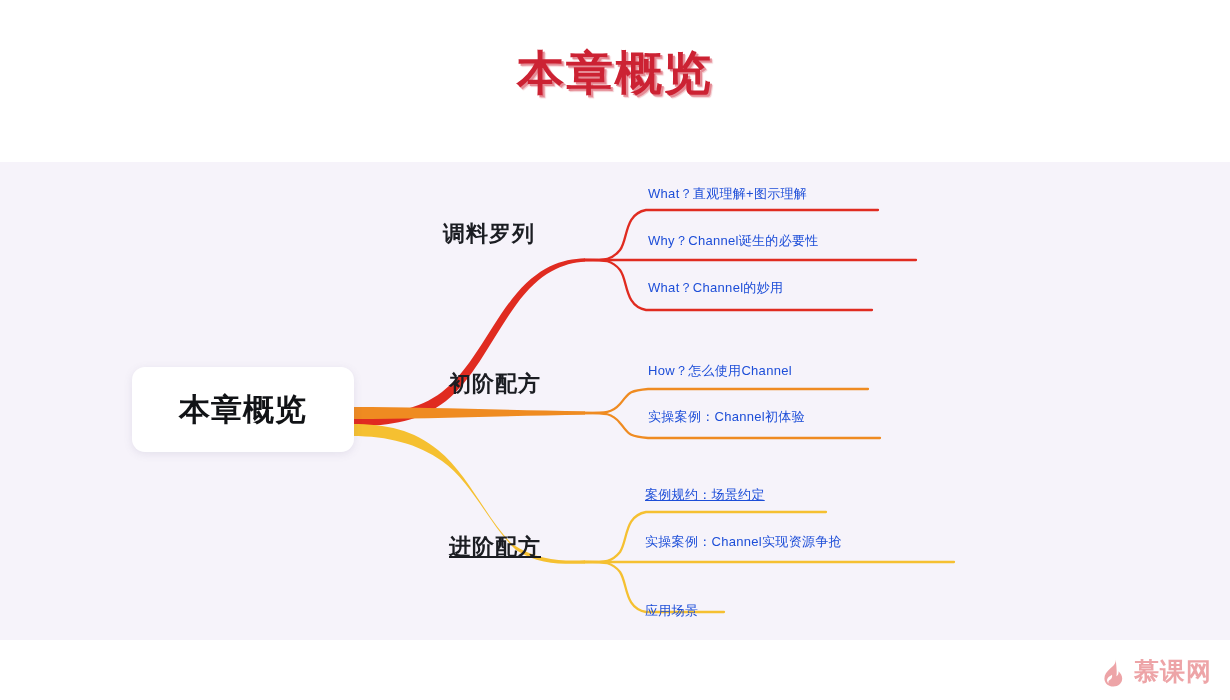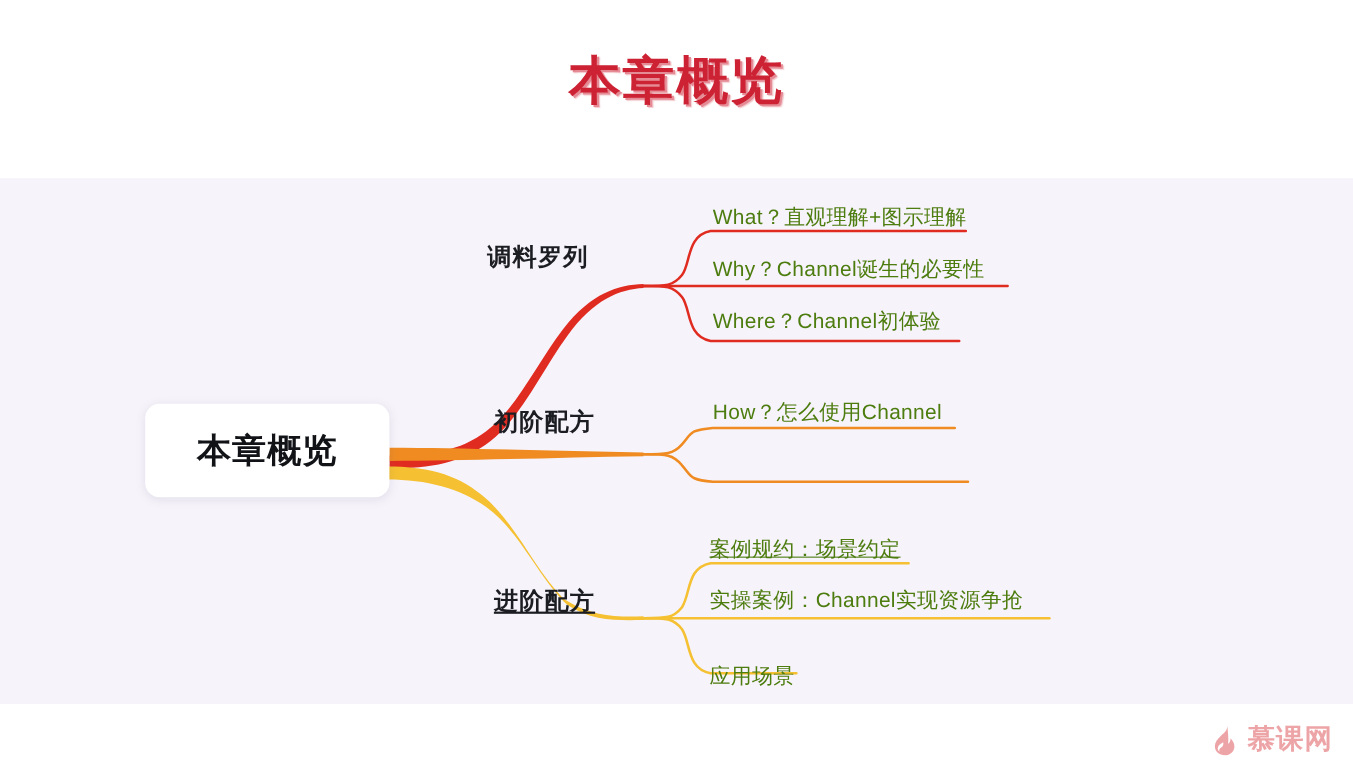--- a/index.html
+++ b/index.html
@@ -88,8 +88,8 @@
   
   .leaf-label {
     position: absolute;
-    font-size: 19px;
-    color: #4d7c0f;
+    font-size: 13px;
+    color: #1d4ed8;
     white-space: nowrap;
     letter-spacing: 0.3px;
   }

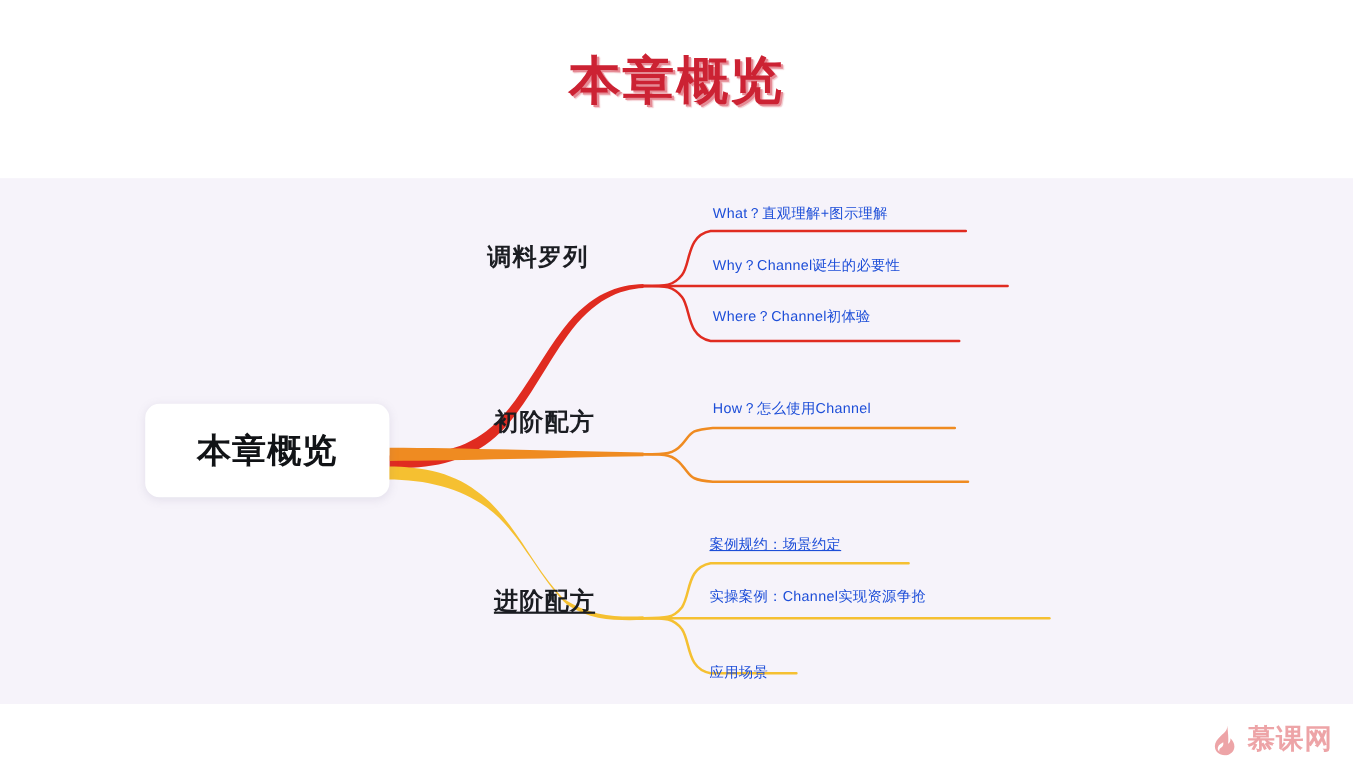--- a/index.html
+++ b/index.html
@@ -160,7 +160,7 @@
 
   <div class="leaf-label" style="left:648px; top:23px;">What？直观理解+图示理解</div>
   <div class="leaf-label" style="left:648px; top:70px;">Why？Channel诞生的必要性</div>
-  <div class="leaf-label" style="left:648px; top:117px;">Where？Channel初体验</div>
+  <div class="leaf-label" style="left:648px; top:117px;">What？Channel的妙用</div>
 
   <div class="leaf-label" style="left:648px; top:200px;">How？怎么使用Channel</div>
 

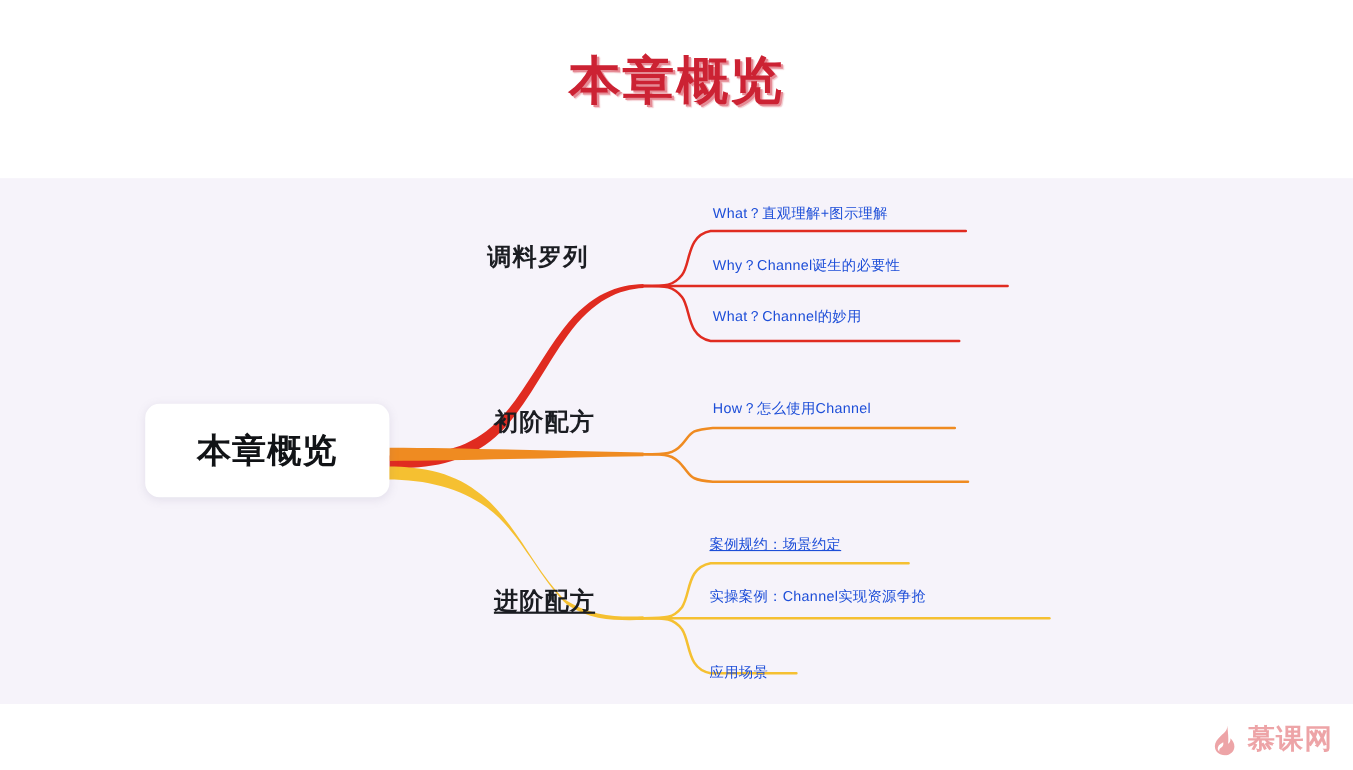--- a/index.html
+++ b/index.html
@@ -163,6 +163,7 @@
   <div class="leaf-label" style="left:648px; top:117px;">What？Channel的妙用</div>
 
   <div class="leaf-label" style="left:648px; top:200px;">How？怎么使用Channel</div>
+  <div class="leaf-label" style="left:648px; top:246px;">实操案例：Channel初体验</div>
 
   <div class="leaf-label" style="left:645px; top:324px;text-decoration:underline;">案例规约：场景约定</div>
   <div class="leaf-label" style="left:645px; top:371px;">实操案例：Channel实现资源争抢</div>

